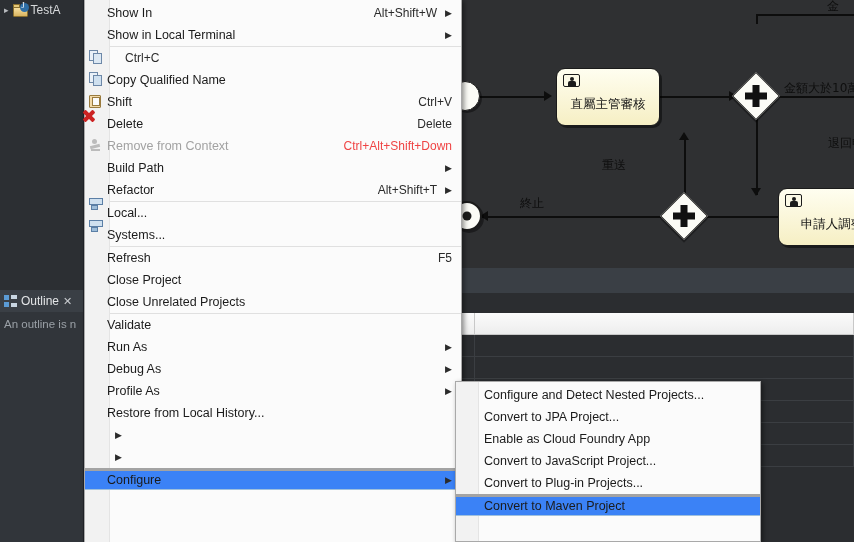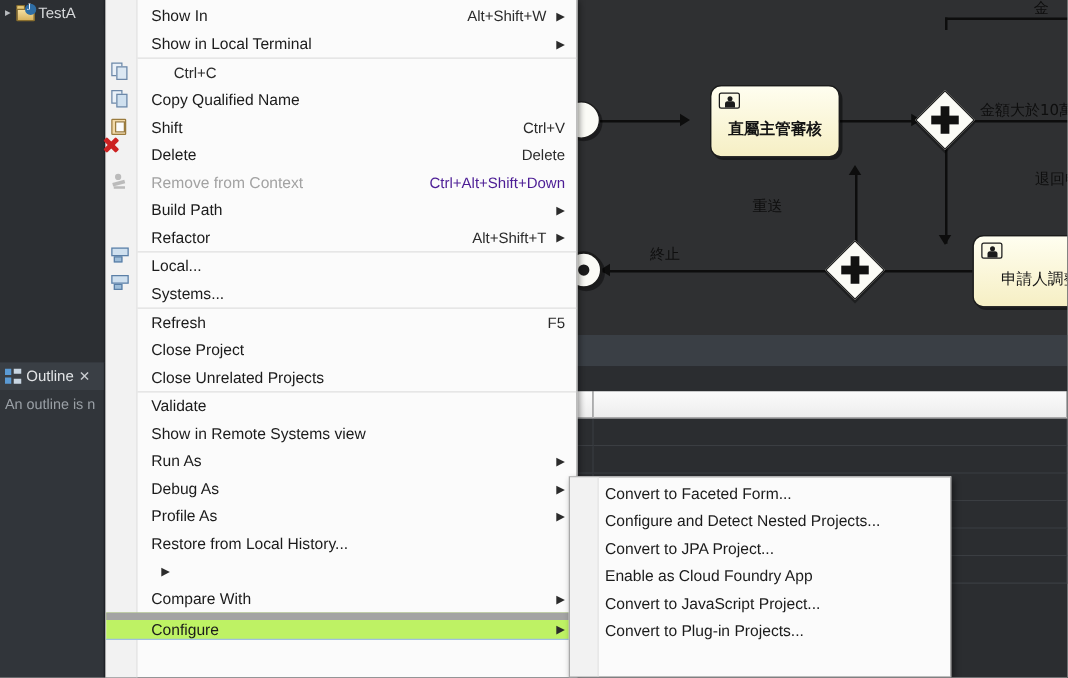--- a/index.html
+++ b/index.html
@@ -201,7 +201,7 @@
   }
   .mi {
     position:relative; display:flex; align-items:center;
-    height:22px; padding-left:36px; padding-right:9px;
+    height:22px; padding-left:22px; padding-right:9px;
     font-size:12.5px; color:#1b1b1b; white-space:nowrap;
     font-family:"Liberation Sans","DejaVu Sans",sans-serif;
   }

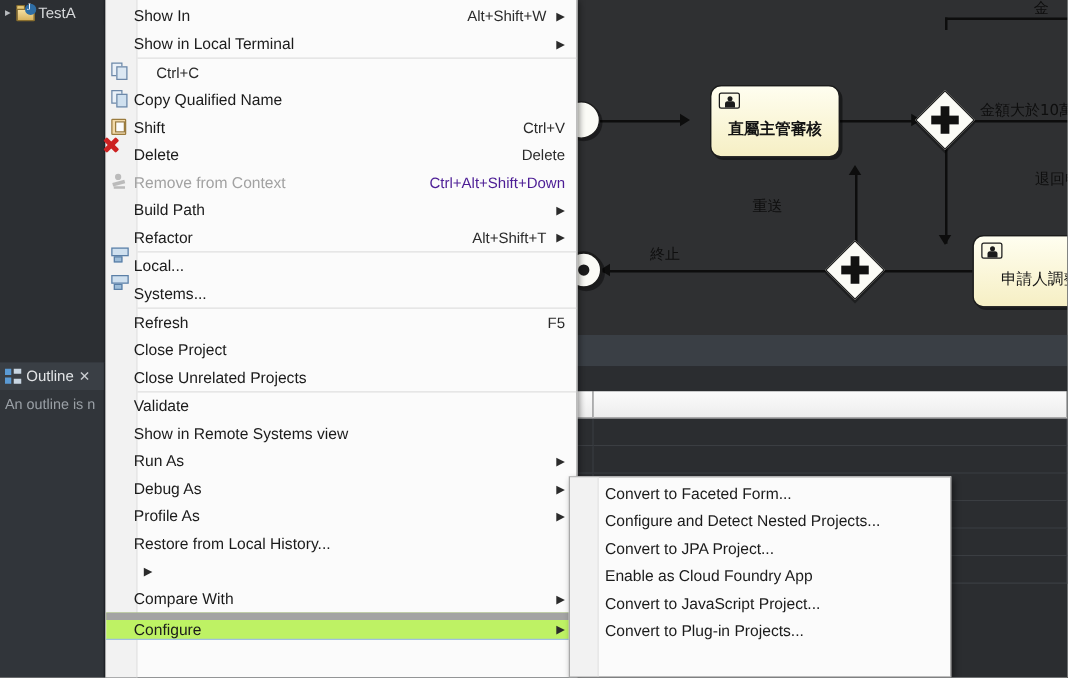--- a/index.html
+++ b/index.html
@@ -321,7 +321,7 @@
           <span class="x2"></span>
       </div>
 
-      <div class="node" style="left:484px; top:68px; width:104px; height:58px;font-weight:bold;">
+      <div class="node" style="left:472px; top:68px; width:104px; height:58px;">
         <span class="task-badge"></span>
         <span class="label" style="top:62%;">直屬主管審核</span>
       </div>

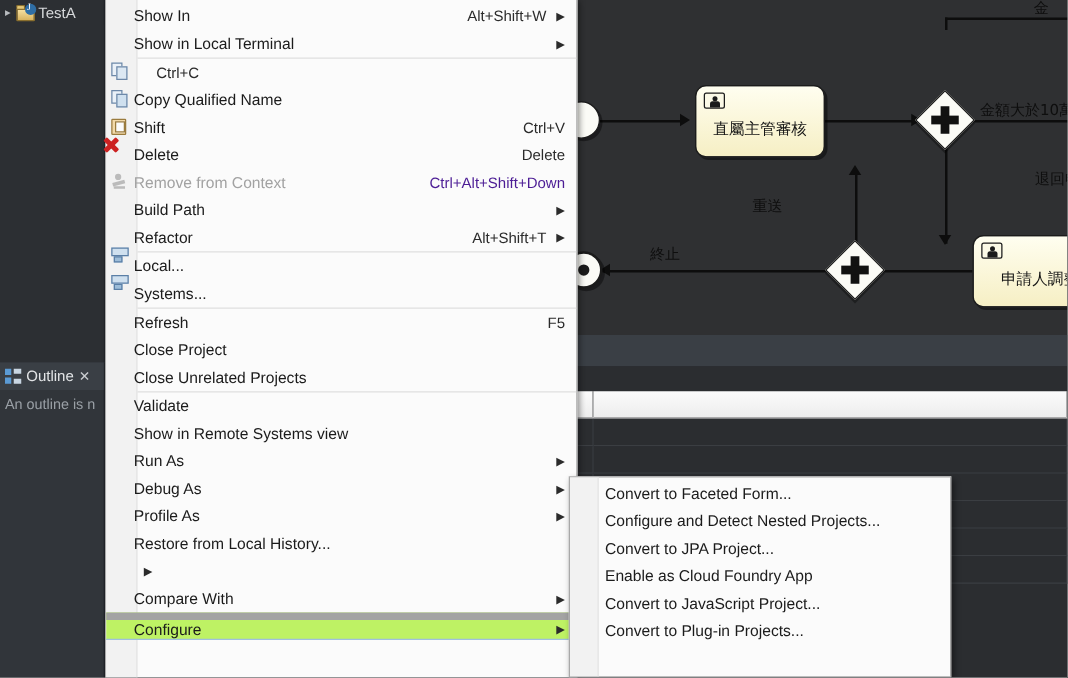--- a/index.html
+++ b/index.html
@@ -213,7 +213,7 @@
   }
   .mi .lbl { flex:1; }
   .mi .acc { color:#2b2b2b; font-size:12px; margin-left:18px; }
-  .mi.disabled .acc { color:#4c1d95; }
+  .mi.disabled .acc { color:#ef4444; }
   .mi .sub { margin-left:8px; color:#2b2b2b; font-size:9px; }
   .mi .ico {
     position:absolute; left:4px; top:50%; transform:translateY(-50%);

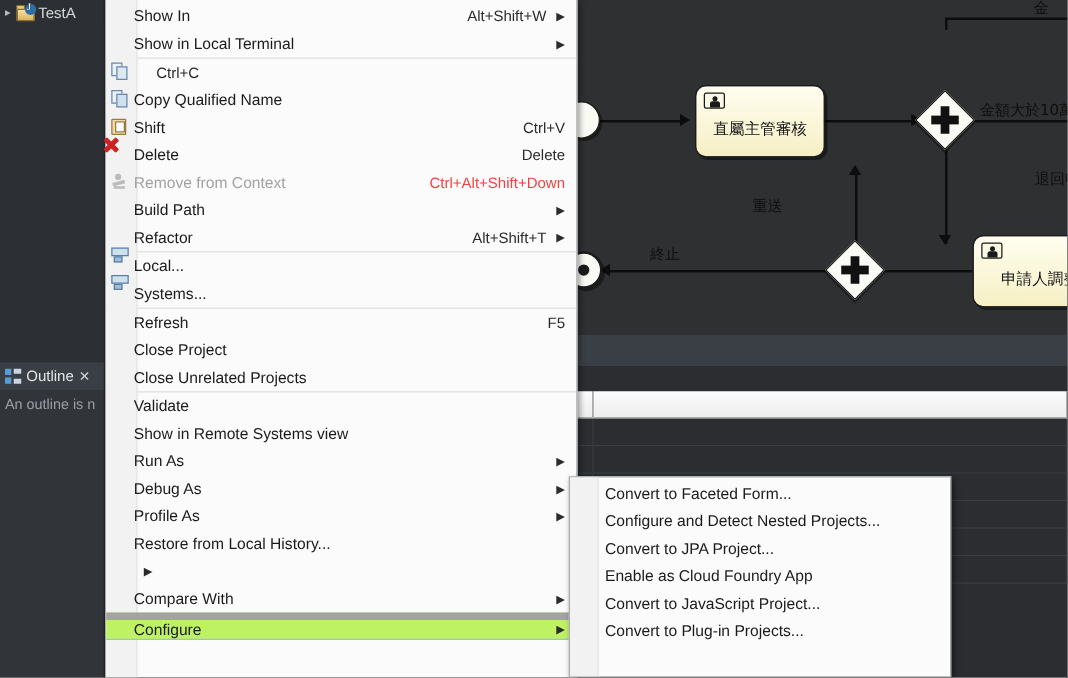--- a/index.html
+++ b/index.html
@@ -505,9 +505,6 @@
       <span class="lbl">Validate</span>
     </div>
     <div class="mi">
-      <span class="lbl">Show in Remote Systems view</span>
-    </div>
-    <div class="mi">
       <span class="lbl">Run As</span>
       <span class="sub">▶</span>
     </div>

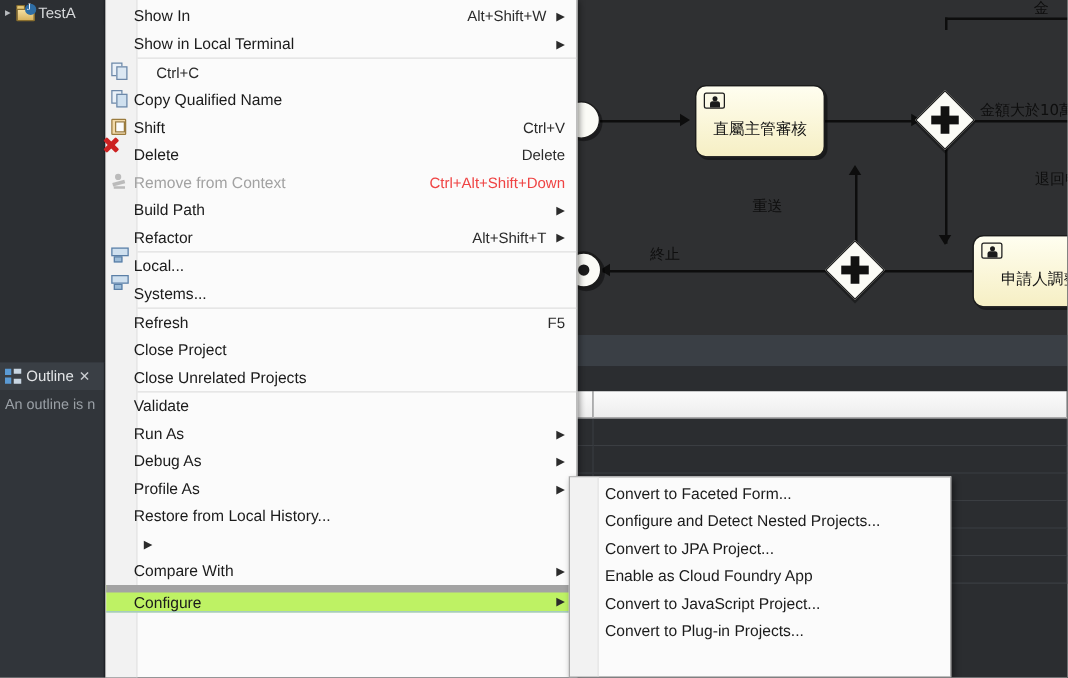--- a/index.html
+++ b/index.html
@@ -536,9 +536,6 @@
     <div class="menu-gutter"></div>
     <div style="height:2px;"></div>
     <div class="mi">
-      <span class="lbl">Convert to Faceted Form...</span>
-    </div>
-    <div class="mi">
       <span class="lbl">Configure and Detect Nested Projects...</span>
     </div>
     <div class="mi">

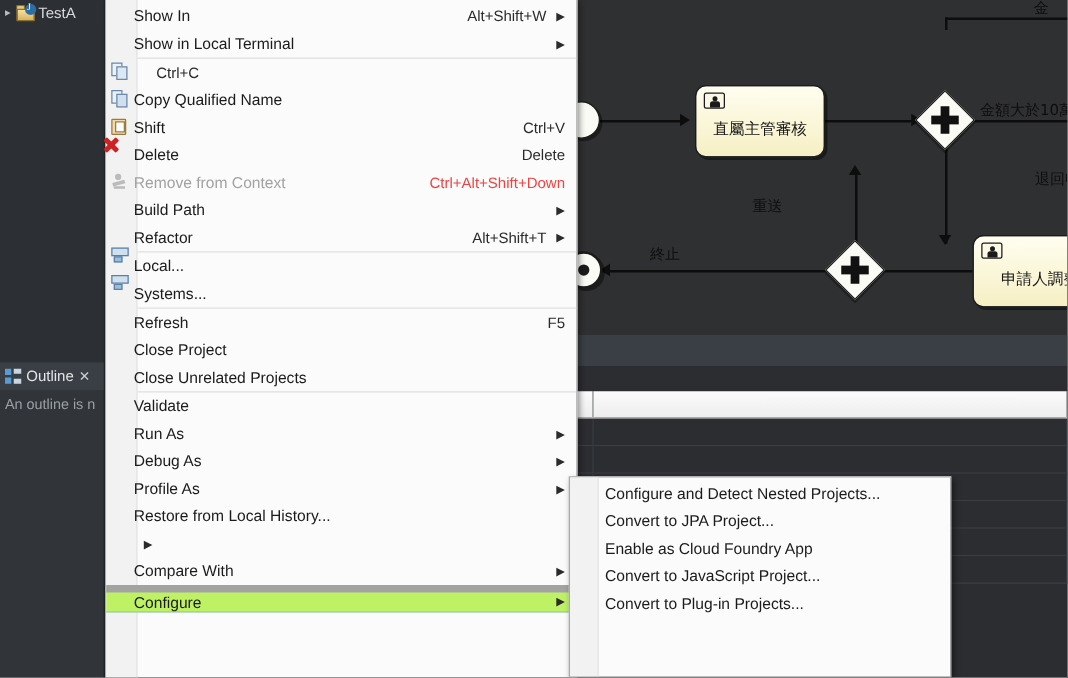--- a/index.html
+++ b/index.html
@@ -523,7 +523,6 @@
       <span class="sub">▶</span>
     </div>
     <div class="mi">
-      <span class="lbl">Compare With</span>
       <span class="sub">▶</span>
     </div>
     <div class="mi hl">

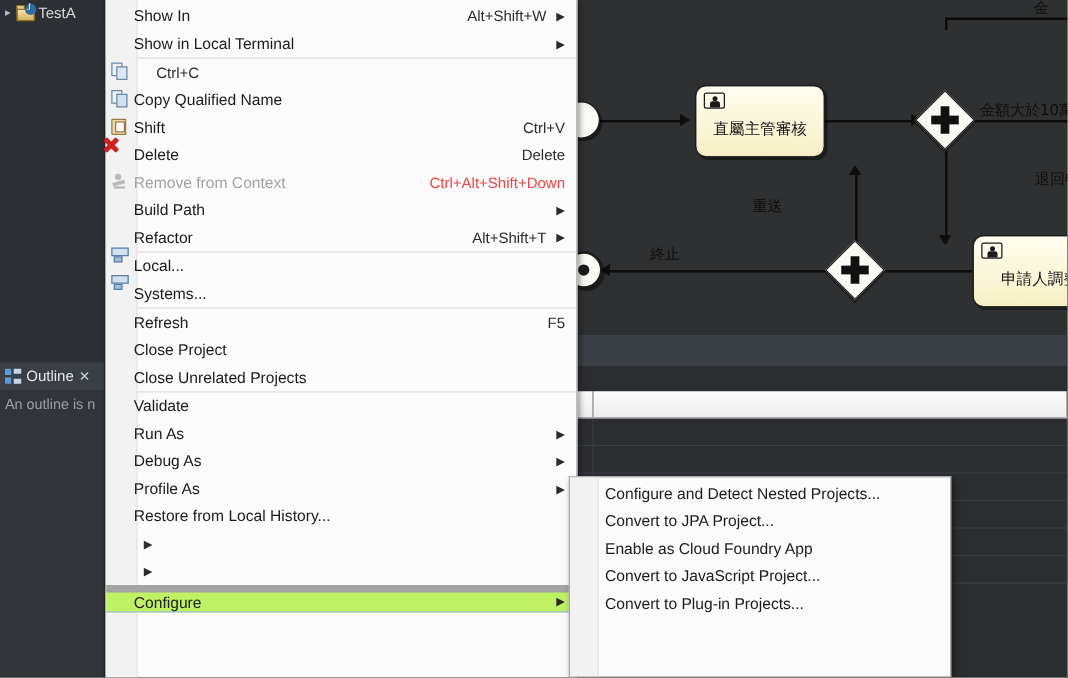--- a/index.html
+++ b/index.html
@@ -207,8 +207,8 @@
   }
   .mi.disabled { color:#a2a2a2; }
   .mi.hl {
-    background:#bef264;
-    border-top:6px solid #a3a3a3; border-bottom:1px solid #9fc0dd;
+    background:#3b82f6;
+    border-top:3px solid #a3a3a3; border-bottom:1px solid #9fc0dd;
     height:22px;
   }
   .mi .lbl { flex:1; }

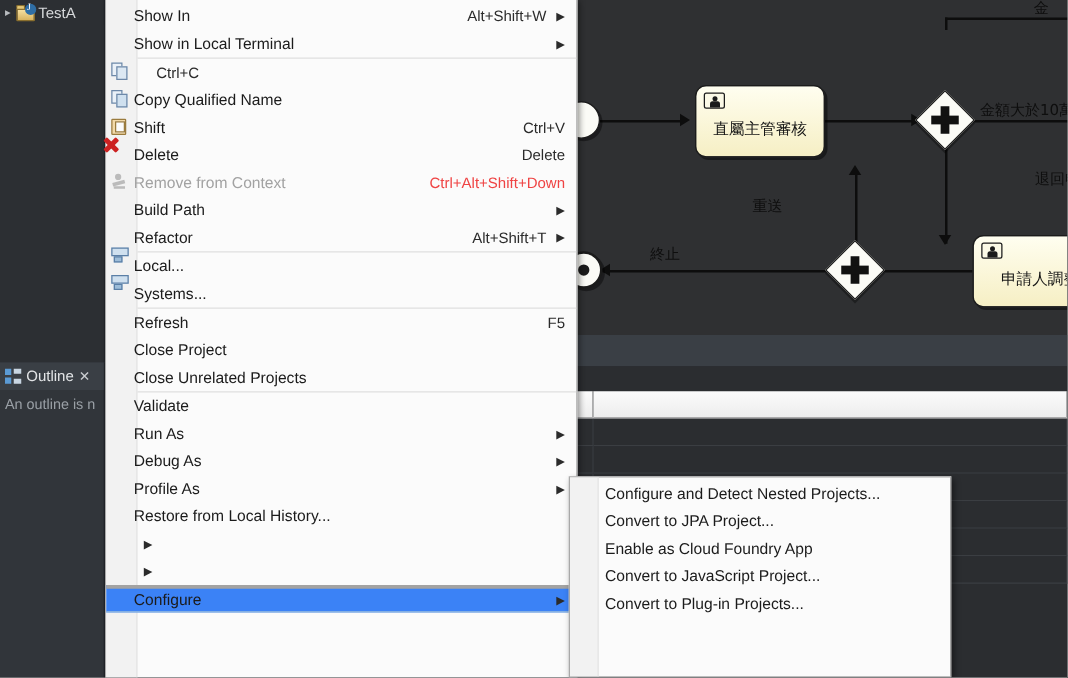--- a/index.html
+++ b/index.html
@@ -549,6 +549,9 @@
     <div class="mi">
       <span class="lbl">Convert to Plug-in Projects...</span>
     </div>
+    <div class="mi hl">
+      <span class="lbl">Convert to Maven Project</span>
+    </div>
   </div>
 
 </div>

